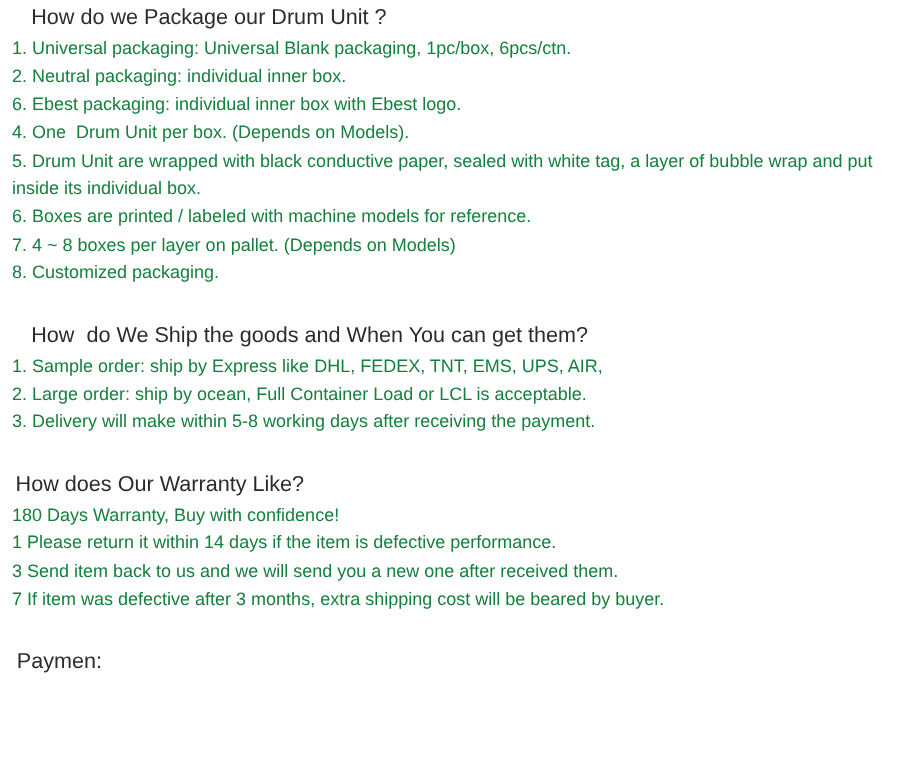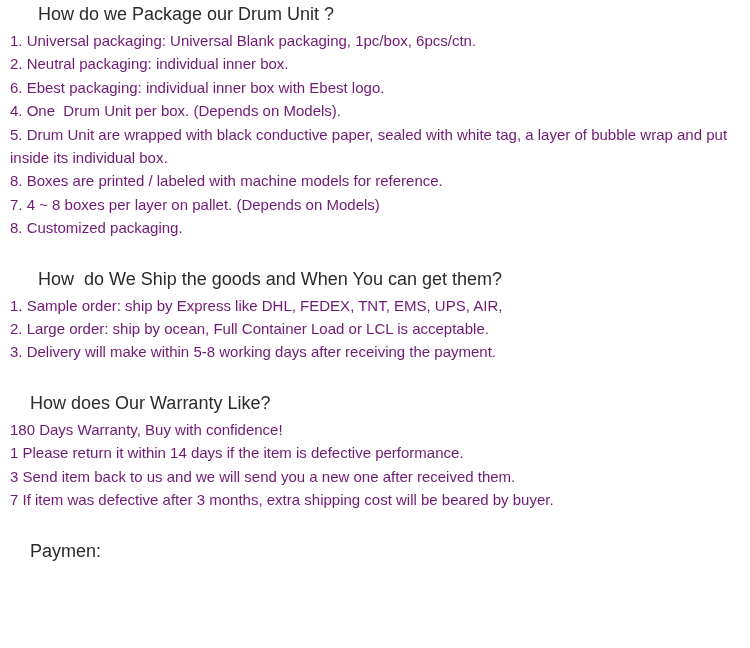--- a/index.html
+++ b/index.html
@@ -27,7 +27,7 @@
     white-space: pre-wrap;
     margin: 0 0 3px 0;
   }
-  .indent-lg { margin-left: 28px; }
+  .indent-lg { margin-left: 16px; }
   .indent-sm { margin-left: 20px; }
   .indent-xs { margin-left: 20px; }
   .mt-section { margin-top: 27px; }

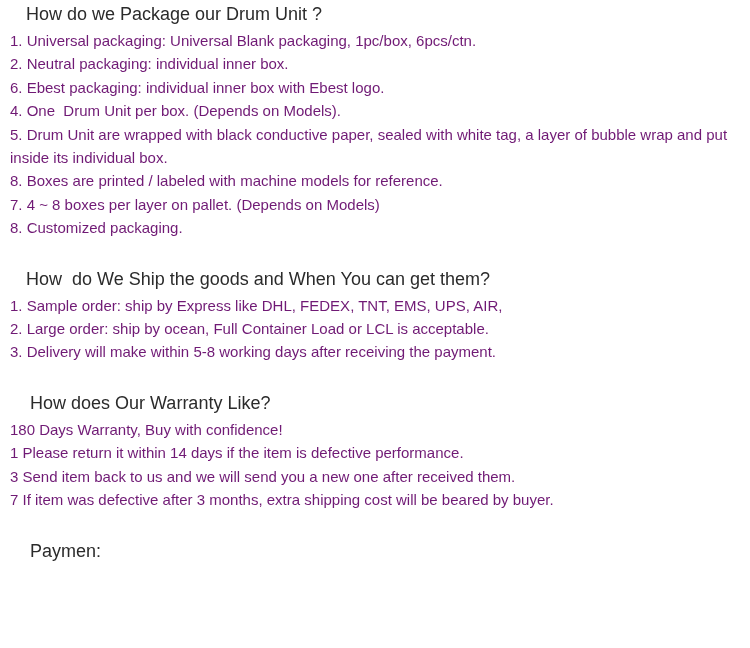--- a/index.html
+++ b/index.html
@@ -35,7 +35,7 @@
     font-size: 15px;
     line-height: 23.4px;
     white-space: pre-wrap;
-    color: #701a75;
+    color: #15803d;
   }
 </style>
 </head>

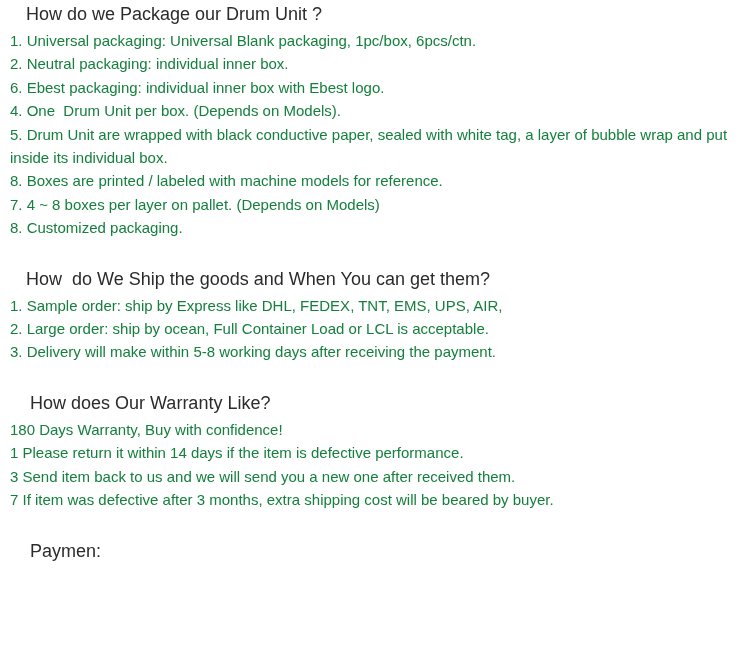--- a/index.html
+++ b/index.html
@@ -50,7 +50,7 @@
     <div class="line">6. Ebest packaging: individual inner box with Ebest logo.</div>
     <div class="line">4. One  Drum Unit per box. (Depends on Models).</div>
     <div class="line">5. Drum Unit are wrapped with black conductive paper, sealed with white tag, a layer of bubble wrap and put inside its individual box.</div>
-    <div class="line">8. Boxes are printed / labeled with machine models for reference.</div>
+    <div class="line">6. Boxes are printed / labeled with machine models for reference.</div>
     <div class="line">7. 4 ~ 8 boxes per layer on pallet. (Depends on Models)</div>
     <div class="line">8. Customized packaging.</div>
   </section>

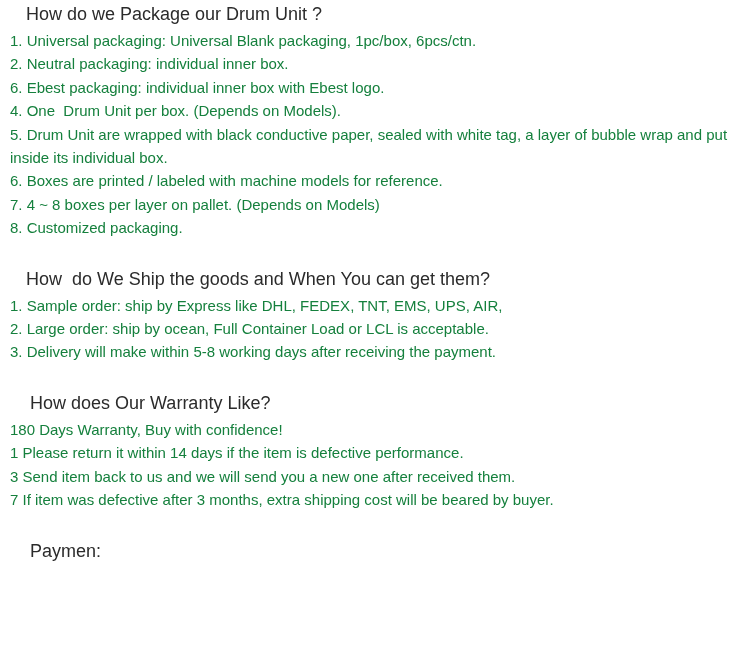--- a/index.html
+++ b/index.html
@@ -28,7 +28,7 @@
     margin: 0 0 3px 0;
   }
   .indent-lg { margin-left: 16px; }
-  .indent-sm { margin-left: 20px; }
+  .indent-sm { margin-left: 3px; }
   .indent-xs { margin-left: 20px; }
   .mt-section { margin-top: 27px; }
   .line {

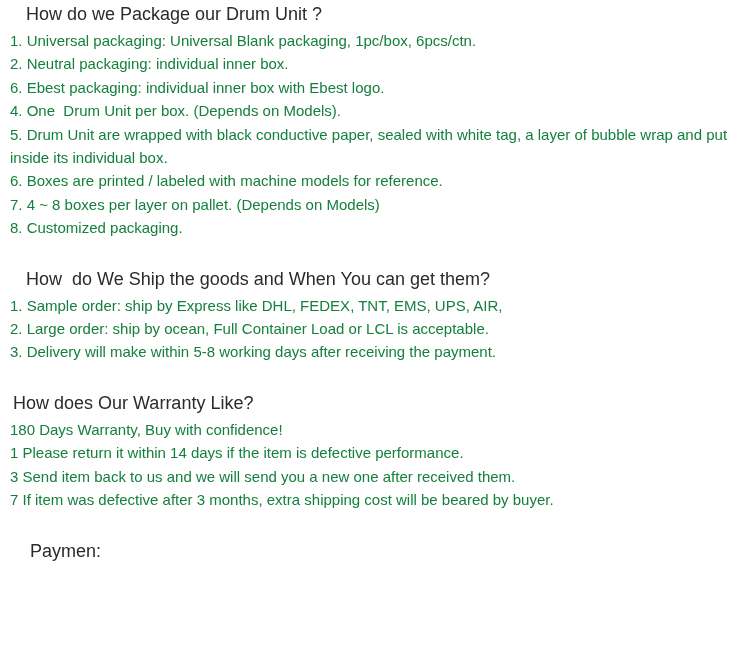--- a/index.html
+++ b/index.html
@@ -29,7 +29,7 @@
   }
   .indent-lg { margin-left: 16px; }
   .indent-sm { margin-left: 3px; }
-  .indent-xs { margin-left: 20px; }
+  .indent-xs { margin-left: 4px; }
   .mt-section { margin-top: 27px; }
   .line {
     font-size: 15px;

